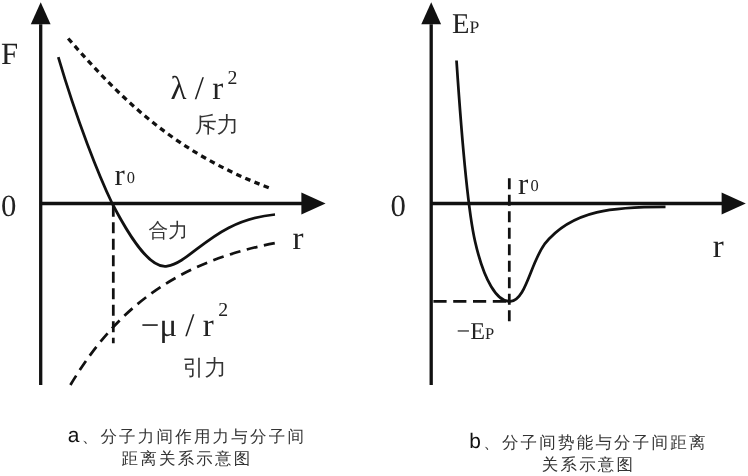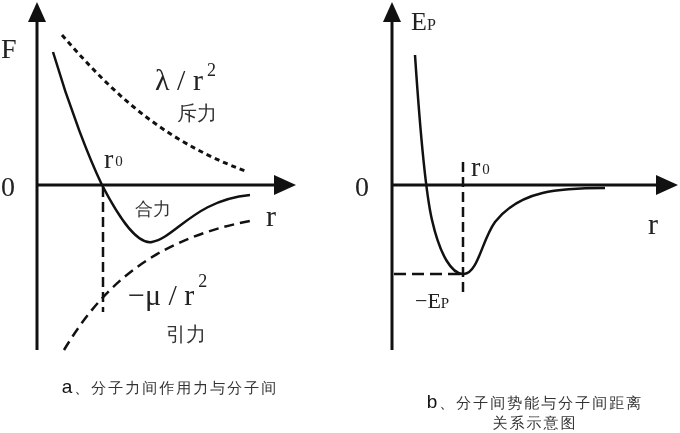--- a/index.html
+++ b/index.html
@@ -70,7 +70,7 @@
   </g>
 </svg>
 
-<div class="caption" style="left:20px; top:377px; width:300px;">
+<div class="caption" style="left:20px; top:387px; width:300px;">
   <div><span class="tag">a</span><span>、分子力间作用力与分子间</span></div>
 </div>
 

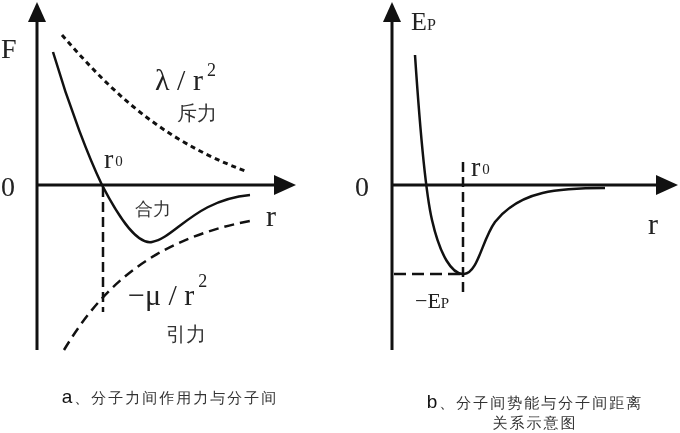--- a/index.html
+++ b/index.html
@@ -72,6 +72,7 @@
 
 <div class="caption" style="left:20px; top:387px; width:300px;">
   <div><span class="tag">a</span><span>、分子力间作用力与分子间</span></div>
+  <div>距离关系示意图</div>
 </div>
 
 <div class="caption" style="left:385px; top:392px; width:300px;">

